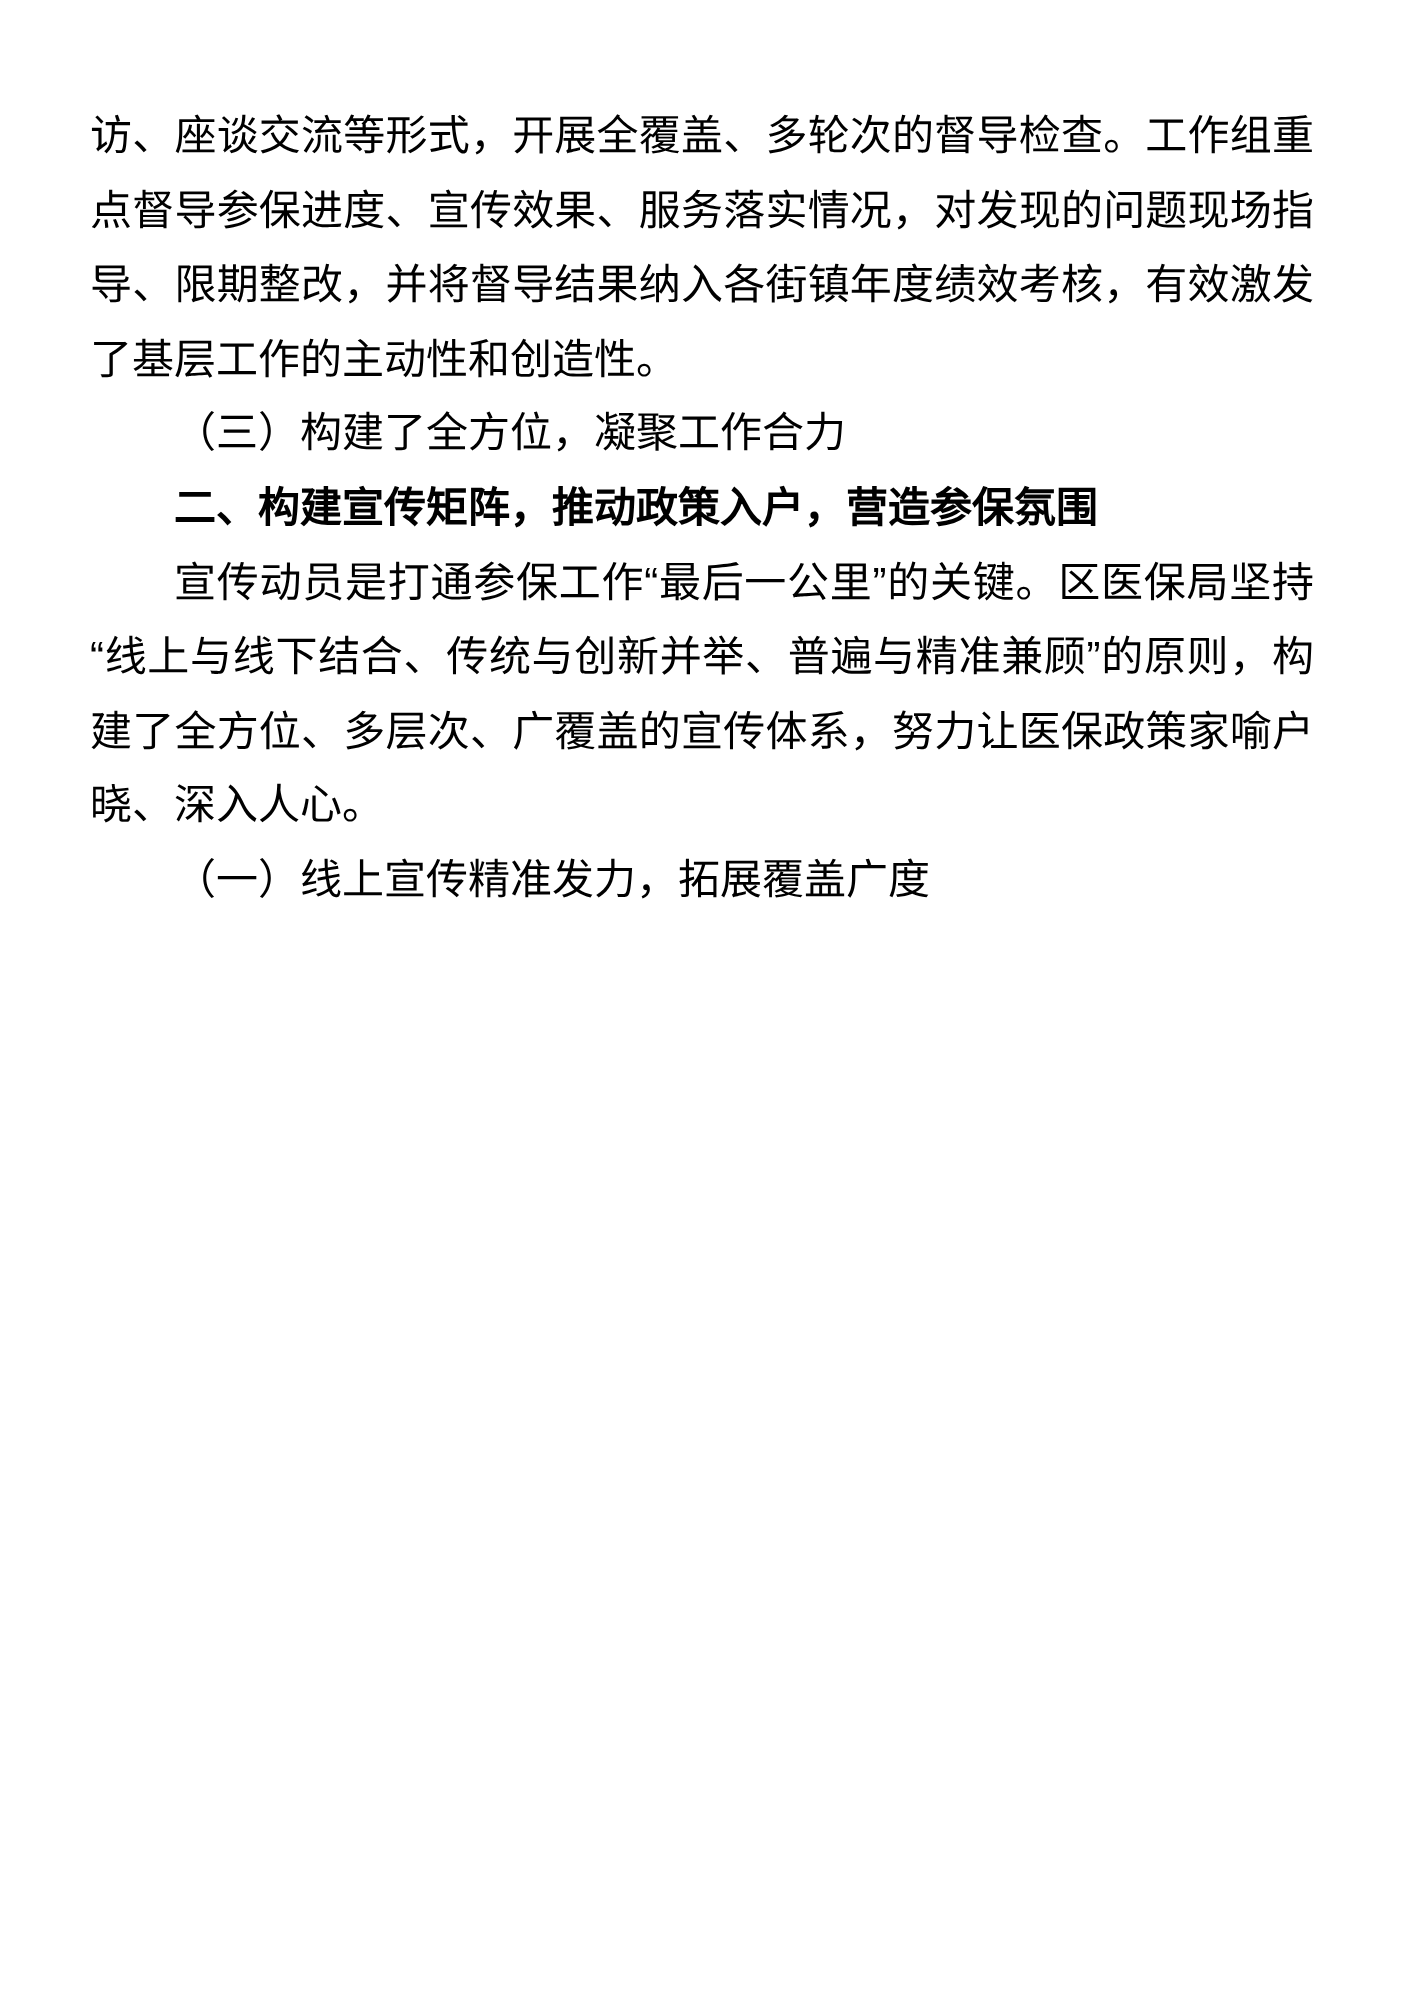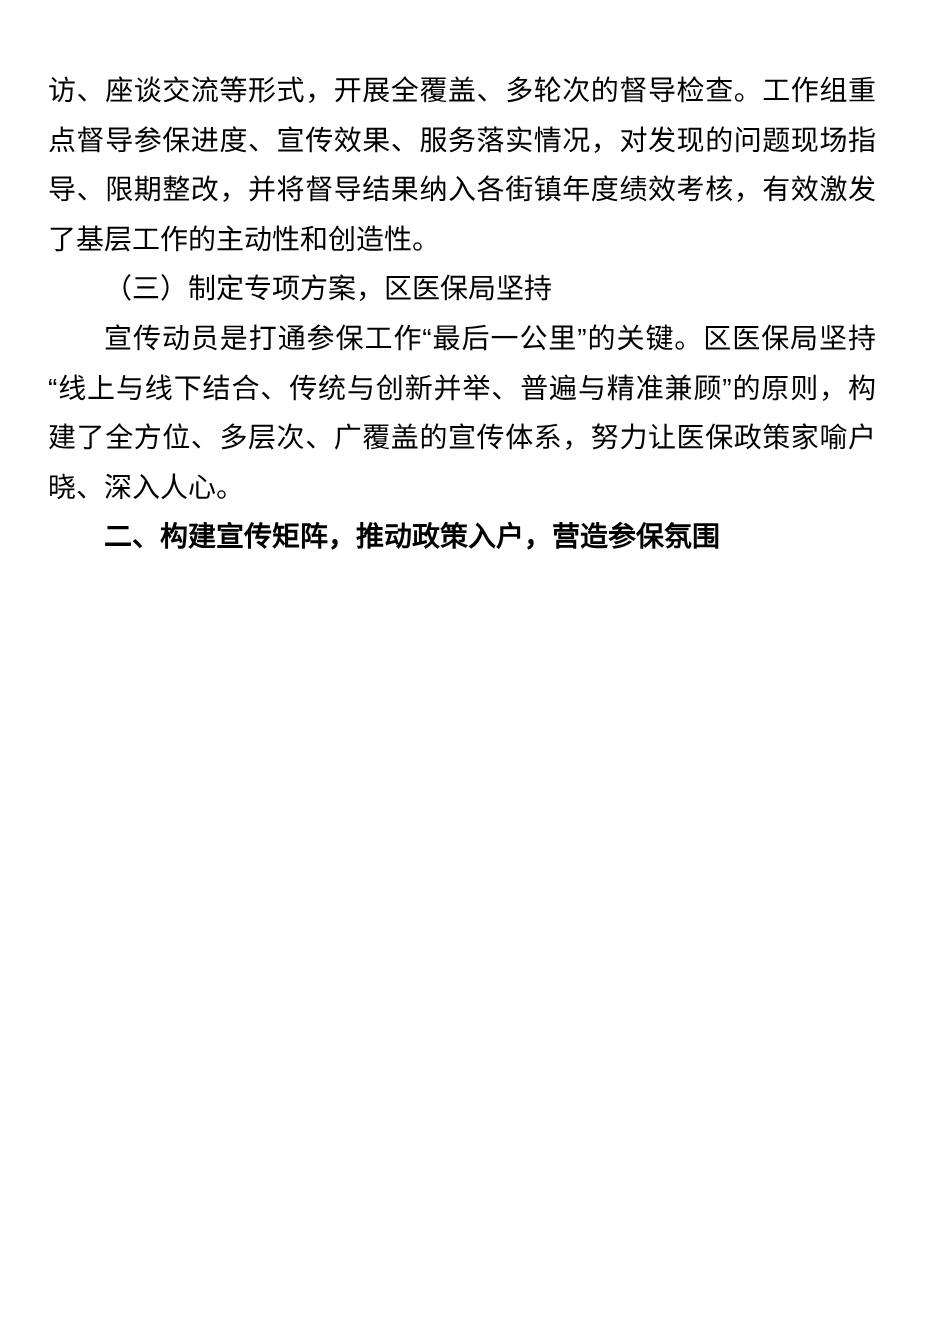--- a/index.html
+++ b/index.html
@@ -13,7 +13,7 @@
     height: 1344px;
     box-sizing: border-box;
     background: #ffffff;
-    padding: 66px 74px 0 48px;
+    padding: 66px 74px 0 60px;
     overflow: hidden;
     font-family: "Liberation Sans", sans-serif;
     font-size: 28px;

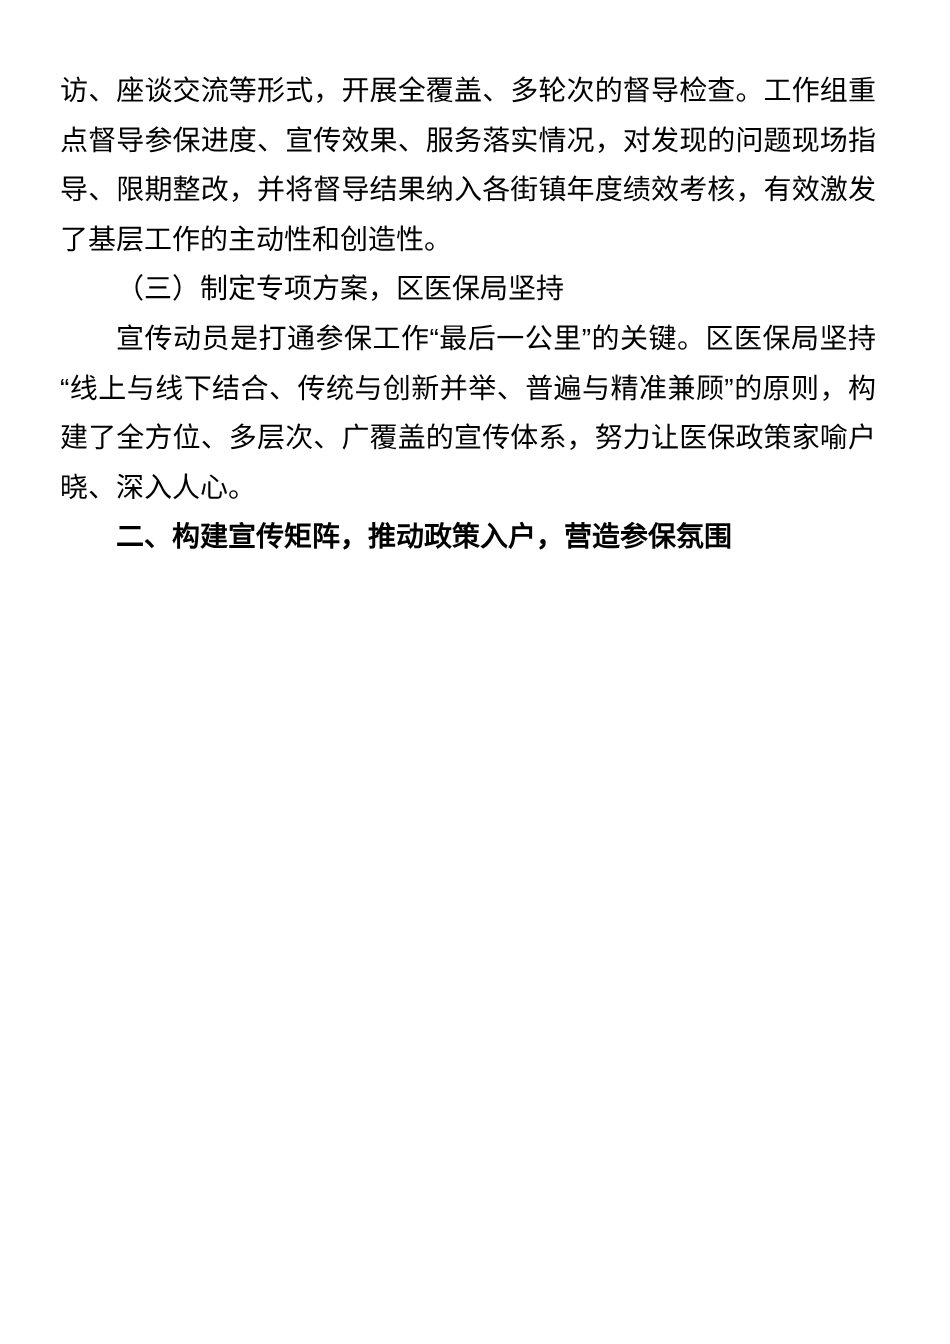--- a/index.html
+++ b/index.html
@@ -44,7 +44,7 @@
 <main class="page">
   <div id="doc-body" style="color: rgb(0, 0, 0);">
       <p class="para"><span class="run-regular">访、座谈交流等形式，开展全覆盖、多轮次的督导检查。工作组重点督导参保进度、宣传效果、服务落实情况，对发现的问题现场指导、限期整改，并将督导结果纳入各街镇年度绩效考核，有效激发了基层工作的主动性和创造性。</span></p>
-      <p class="para indent heading2"><span class="run-regular">（三）制定专项方案，区医保局坚持</span></p>
+      <p class="para indent heading2"><span class="run-regular">（三）构建了全方位，凝聚工作合力</span></p>
       <p class="para indent"><span class="run-regular">宣传动员是打通参保工作“最后一公里”的关键。区医保局坚持“线上与线下结合、传统与创新并举、普遍与精准兼顾”的原则，构建了全方位、多层次、广覆盖的宣传体系，努力让医保政策家喻户晓、深入人心。</span></p>
       <p class="para indent heading1"><span class="run-bold">二、构建宣传矩阵，推动政策入户，营造参保氛围</span></p>
     </div>

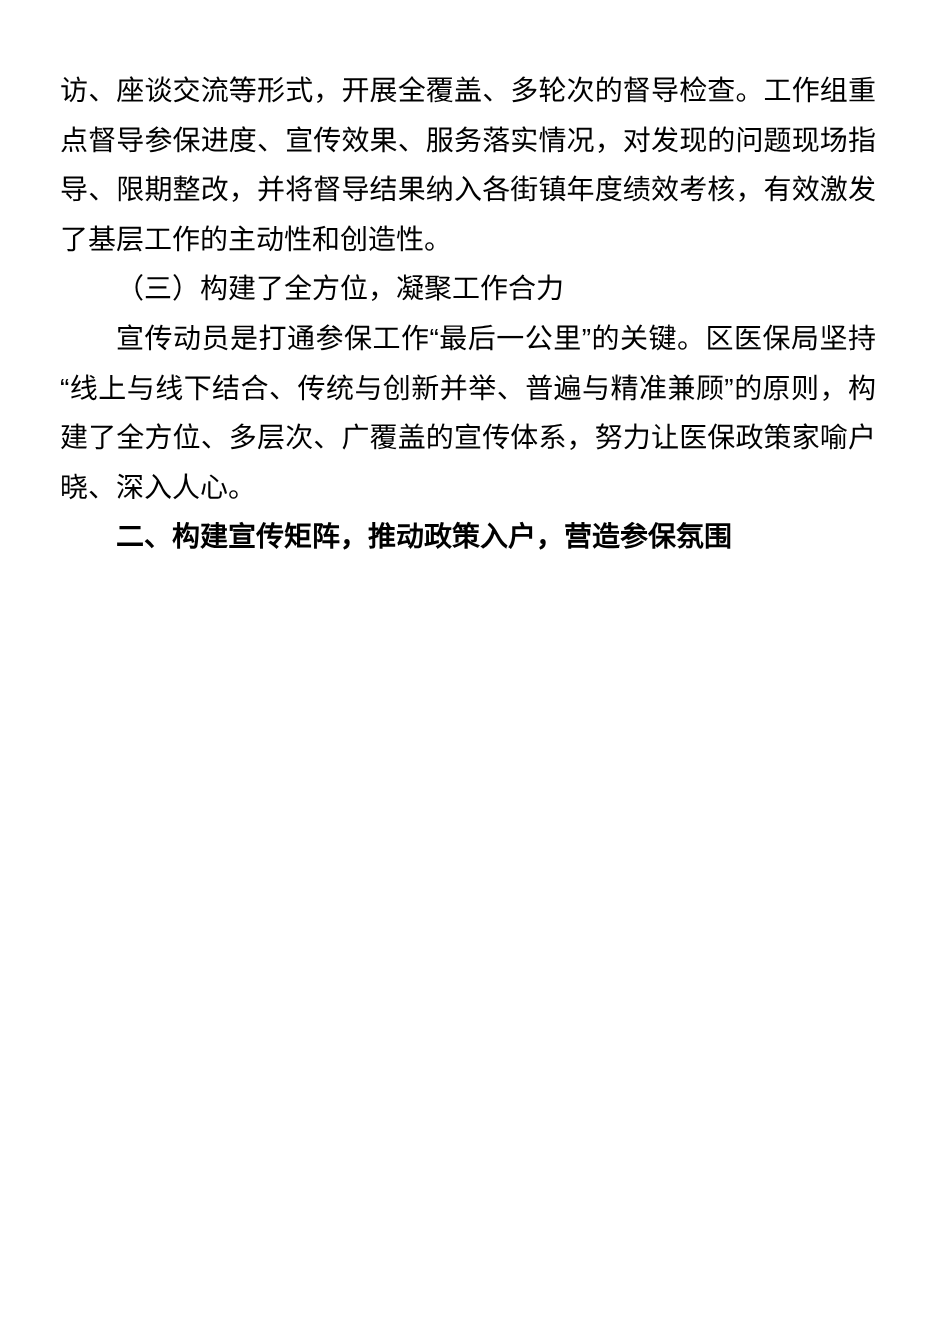--- a/index.html
+++ b/index.html
@@ -45,8 +45,8 @@
   <div id="doc-body" style="color: rgb(0, 0, 0);">
       <p class="para"><span class="run-regular">访、座谈交流等形式，开展全覆盖、多轮次的督导检查。工作组重点督导参保进度、宣传效果、服务落实情况，对发现的问题现场指导、限期整改，并将督导结果纳入各街镇年度绩效考核，有效激发了基层工作的主动性和创造性。</span></p>
       <p class="para indent heading2"><span class="run-regular">（三）构建了全方位，凝聚工作合力</span></p>
+      <p class="para indent heading1"><span class="run-bold">二、构建宣传矩阵，推动政策入户，营造参保氛围</span></p>
       <p class="para indent"><span class="run-regular">宣传动员是打通参保工作“最后一公里”的关键。区医保局坚持“线上与线下结合、传统与创新并举、普遍与精准兼顾”的原则，构建了全方位、多层次、广覆盖的宣传体系，努力让医保政策家喻户晓、深入人心。</span></p>
-      <p class="para indent heading1"><span class="run-bold">二、构建宣传矩阵，推动政策入户，营造参保氛围</span></p>
     </div>
 </main>
 

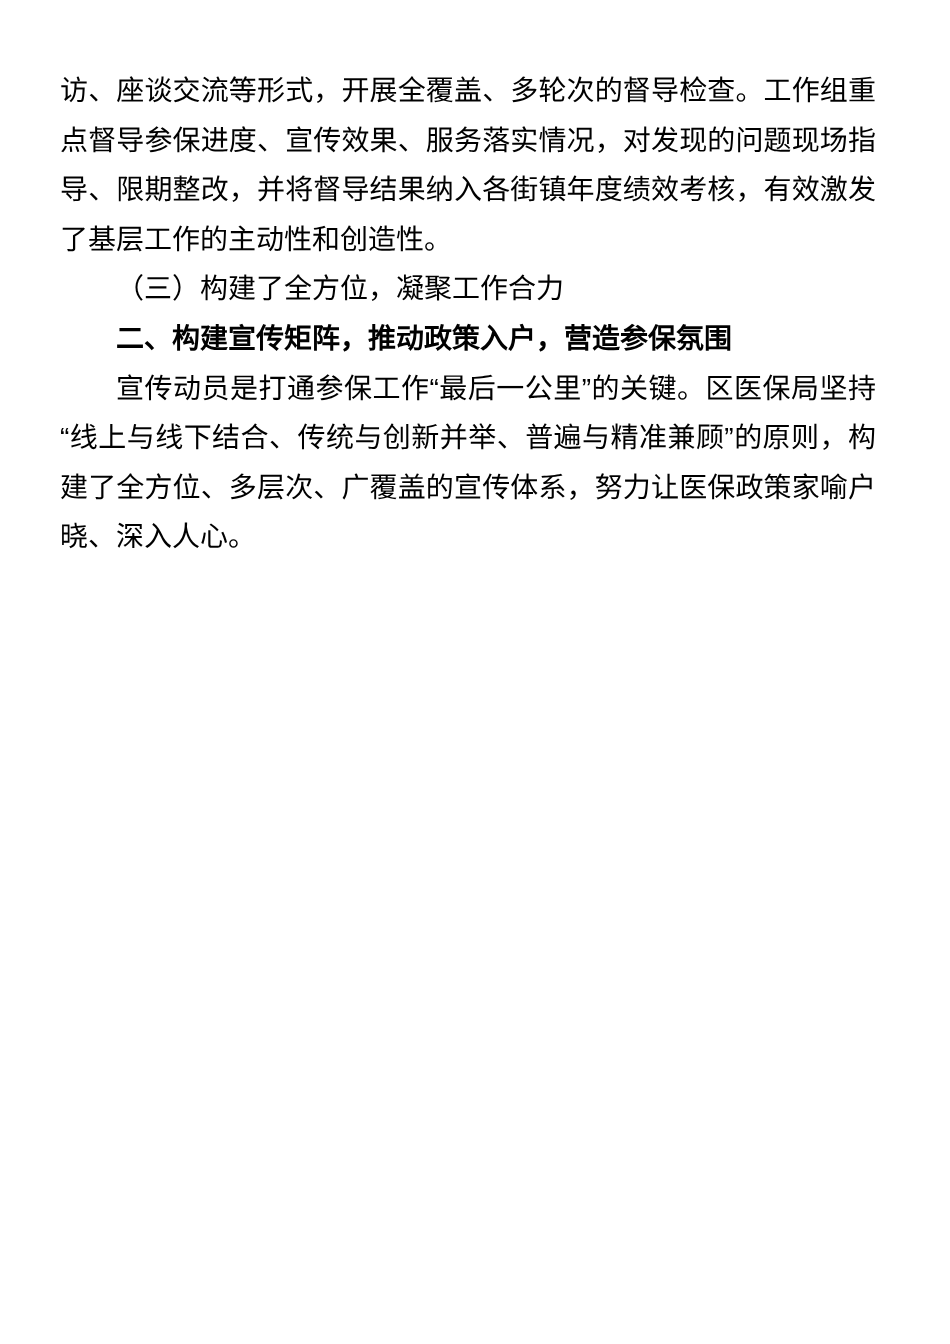--- a/index.html
+++ b/index.html
@@ -47,6 +47,7 @@
       <p class="para indent heading2"><span class="run-regular">（三）构建了全方位，凝聚工作合力</span></p>
       <p class="para indent heading1"><span class="run-bold">二、构建宣传矩阵，推动政策入户，营造参保氛围</span></p>
       <p class="para indent"><span class="run-regular">宣传动员是打通参保工作“最后一公里”的关键。区医保局坚持“线上与线下结合、传统与创新并举、普遍与精准兼顾”的原则，构建了全方位、多层次、广覆盖的宣传体系，努力让医保政策家喻户晓、深入人心。</span></p>
+      <p class="para indent heading2"><span class="run-regular">（一）线上宣传精准发力，拓展覆盖广度</span></p>
     </div>
 </main>
 

